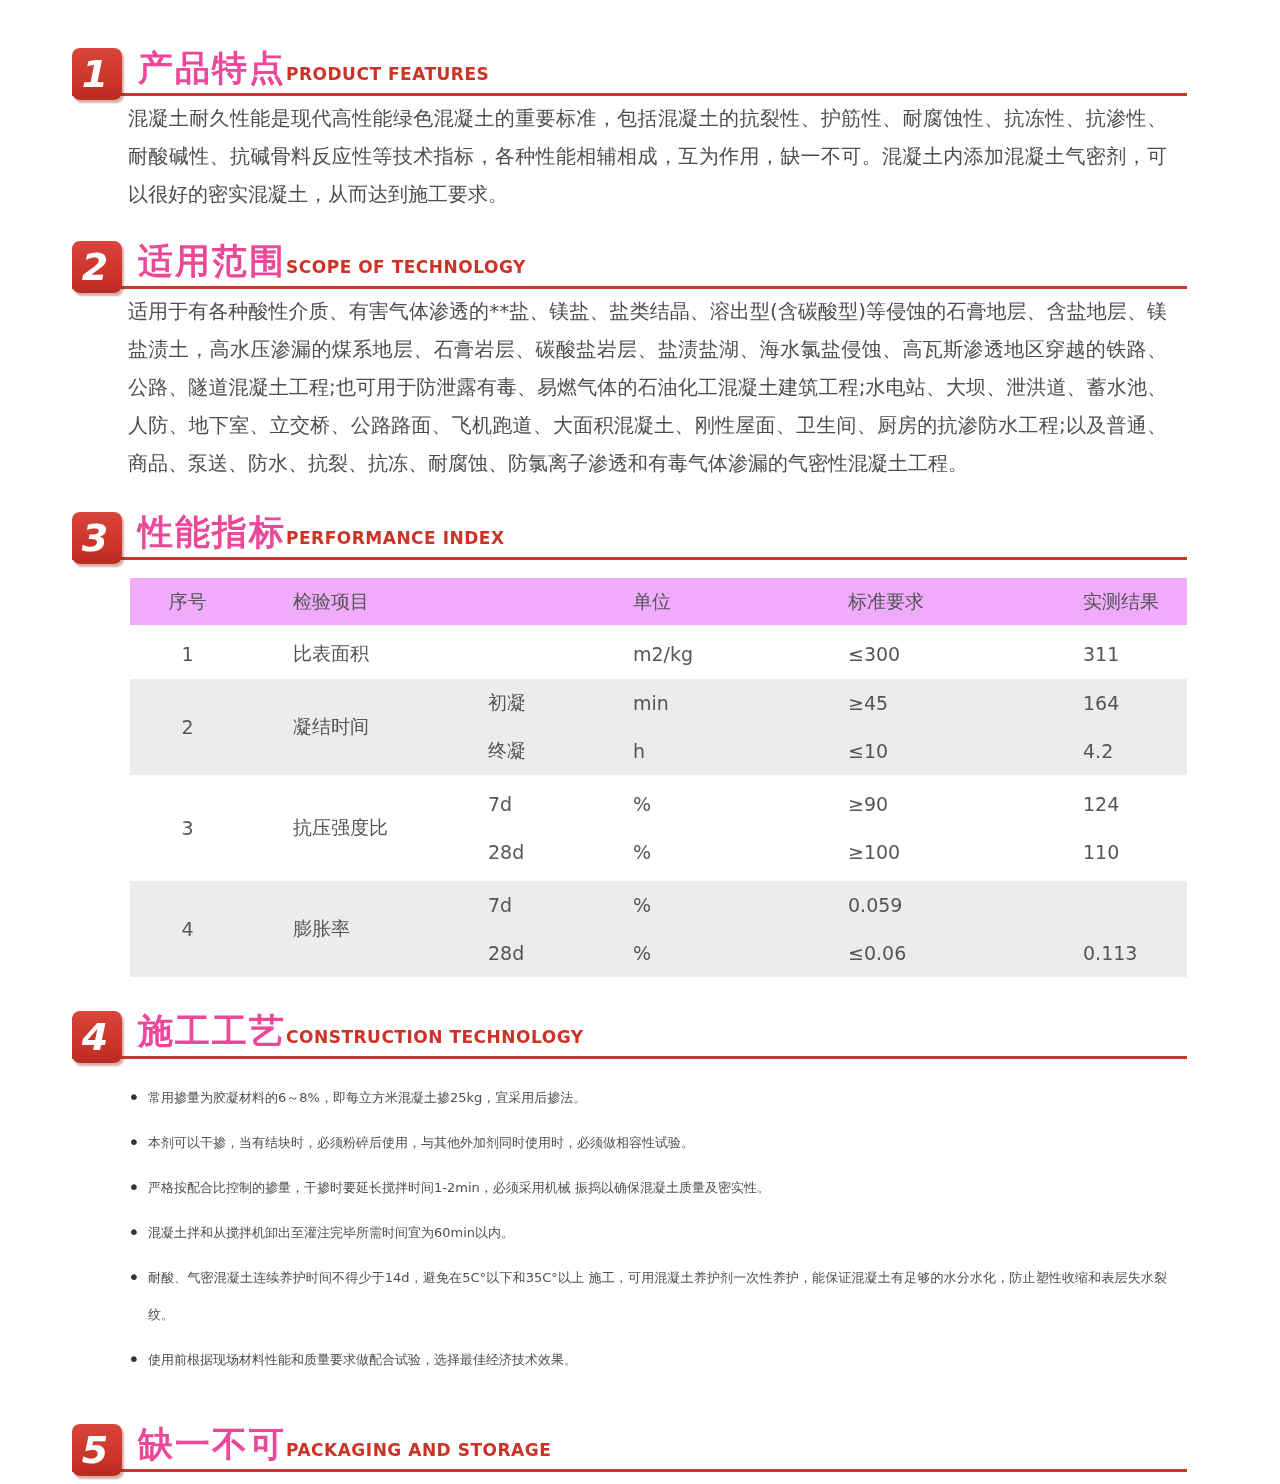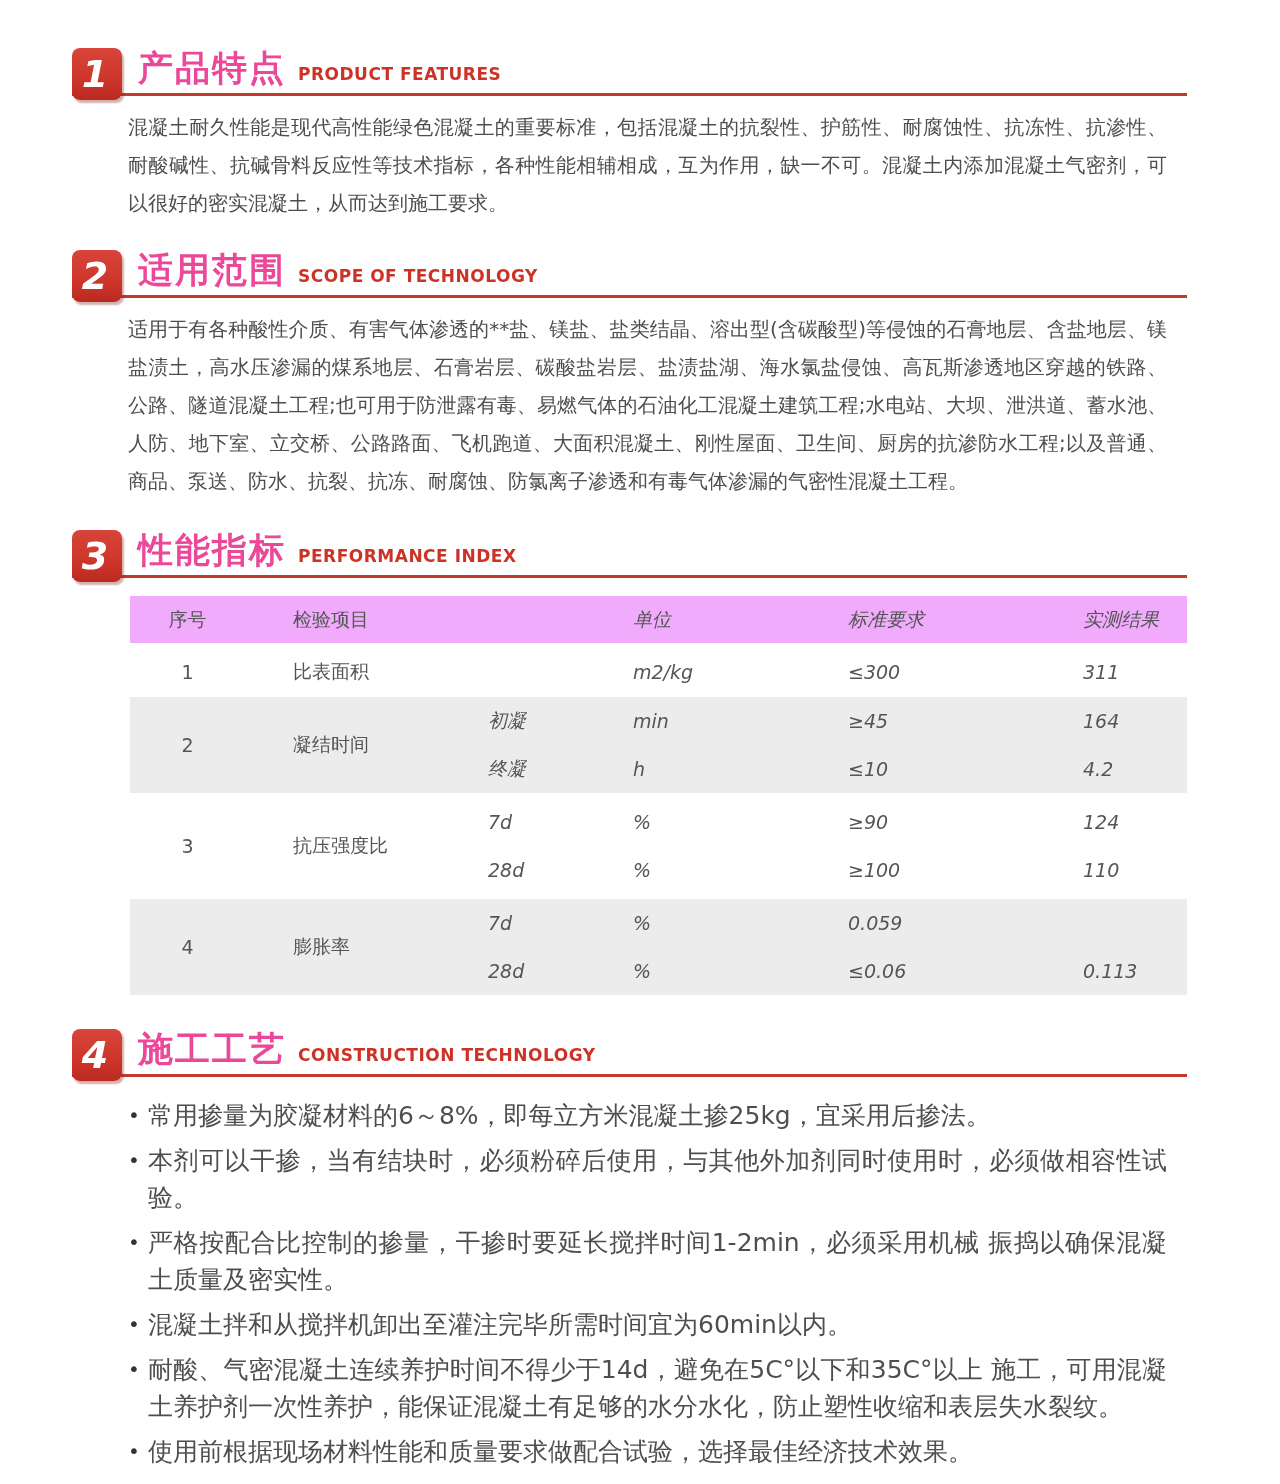--- a/index.html
+++ b/index.html
@@ -51,7 +51,6 @@
     color:#cc3226;
     font-size:17px;
     font-weight:bold;
-    margin-left:12px;
     letter-spacing:0.5px;
   }
   

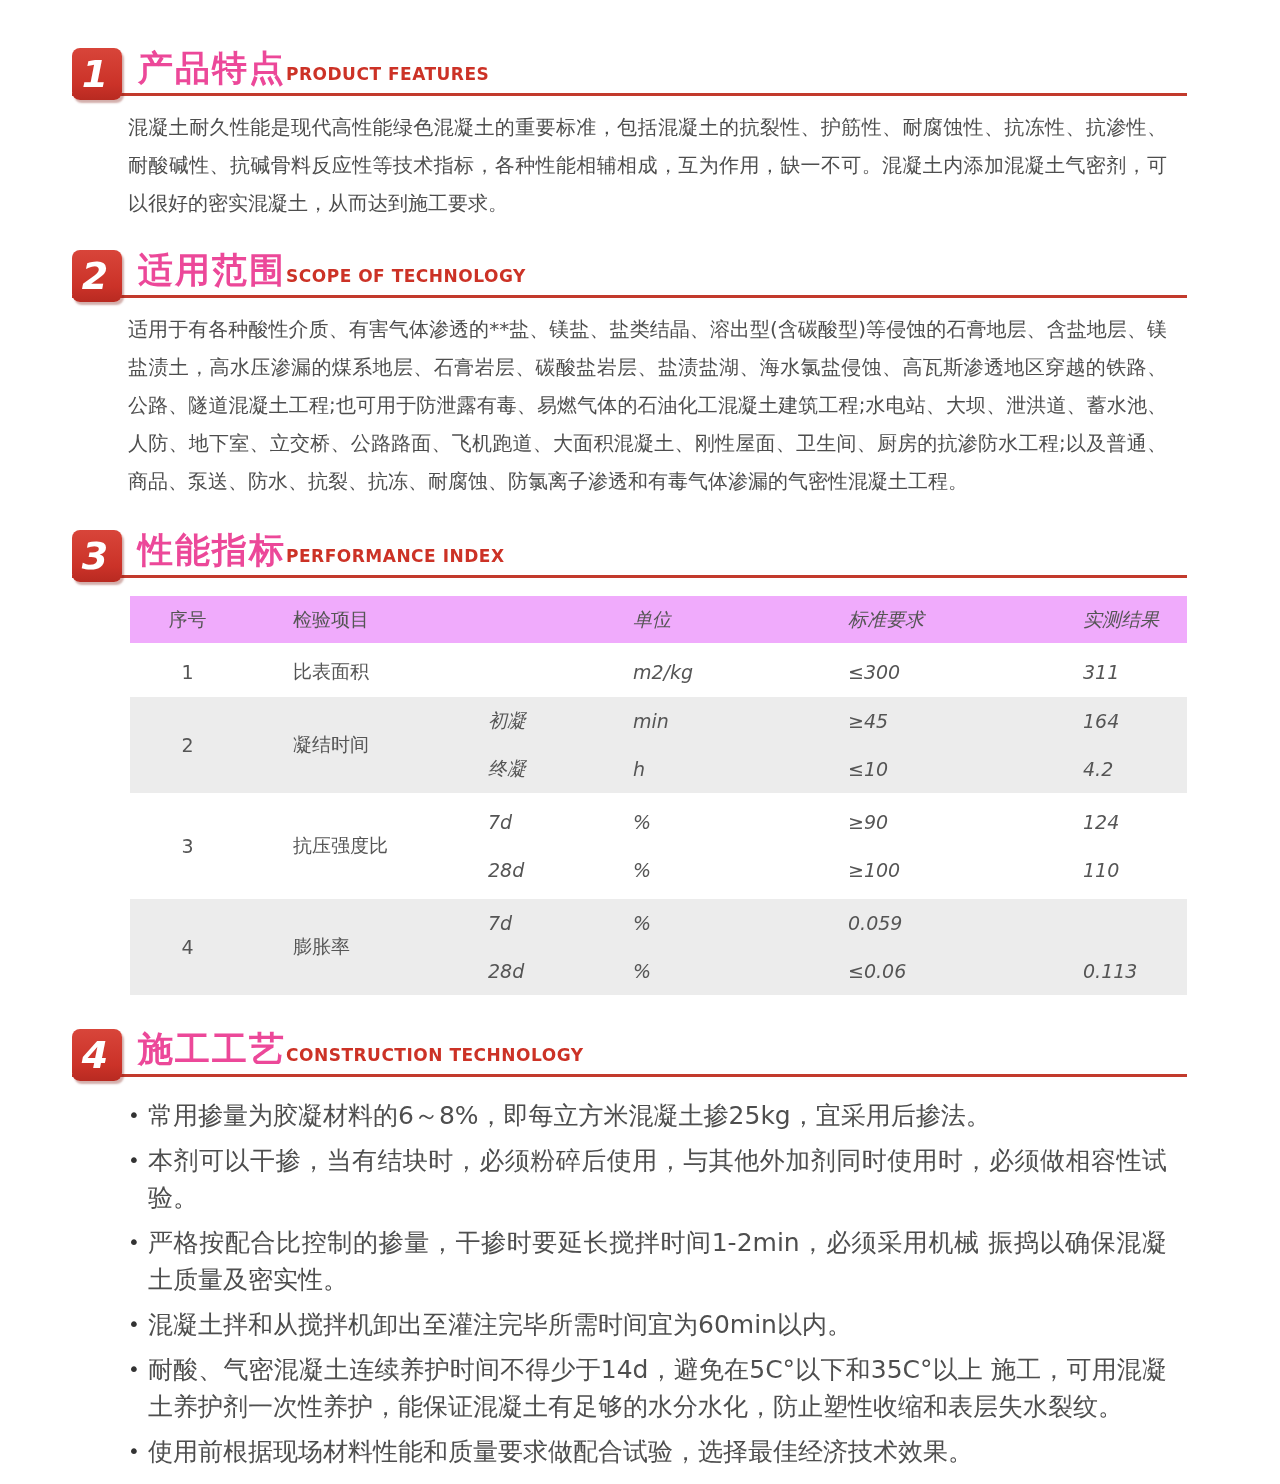--- a/index.html
+++ b/index.html
@@ -61,7 +61,7 @@
     line-height:38px;
     text-align:justify;
     color:#4e4e4e;
-    margin-top:12px;
+    margin-top:3px;
   }
   
   .bullets{

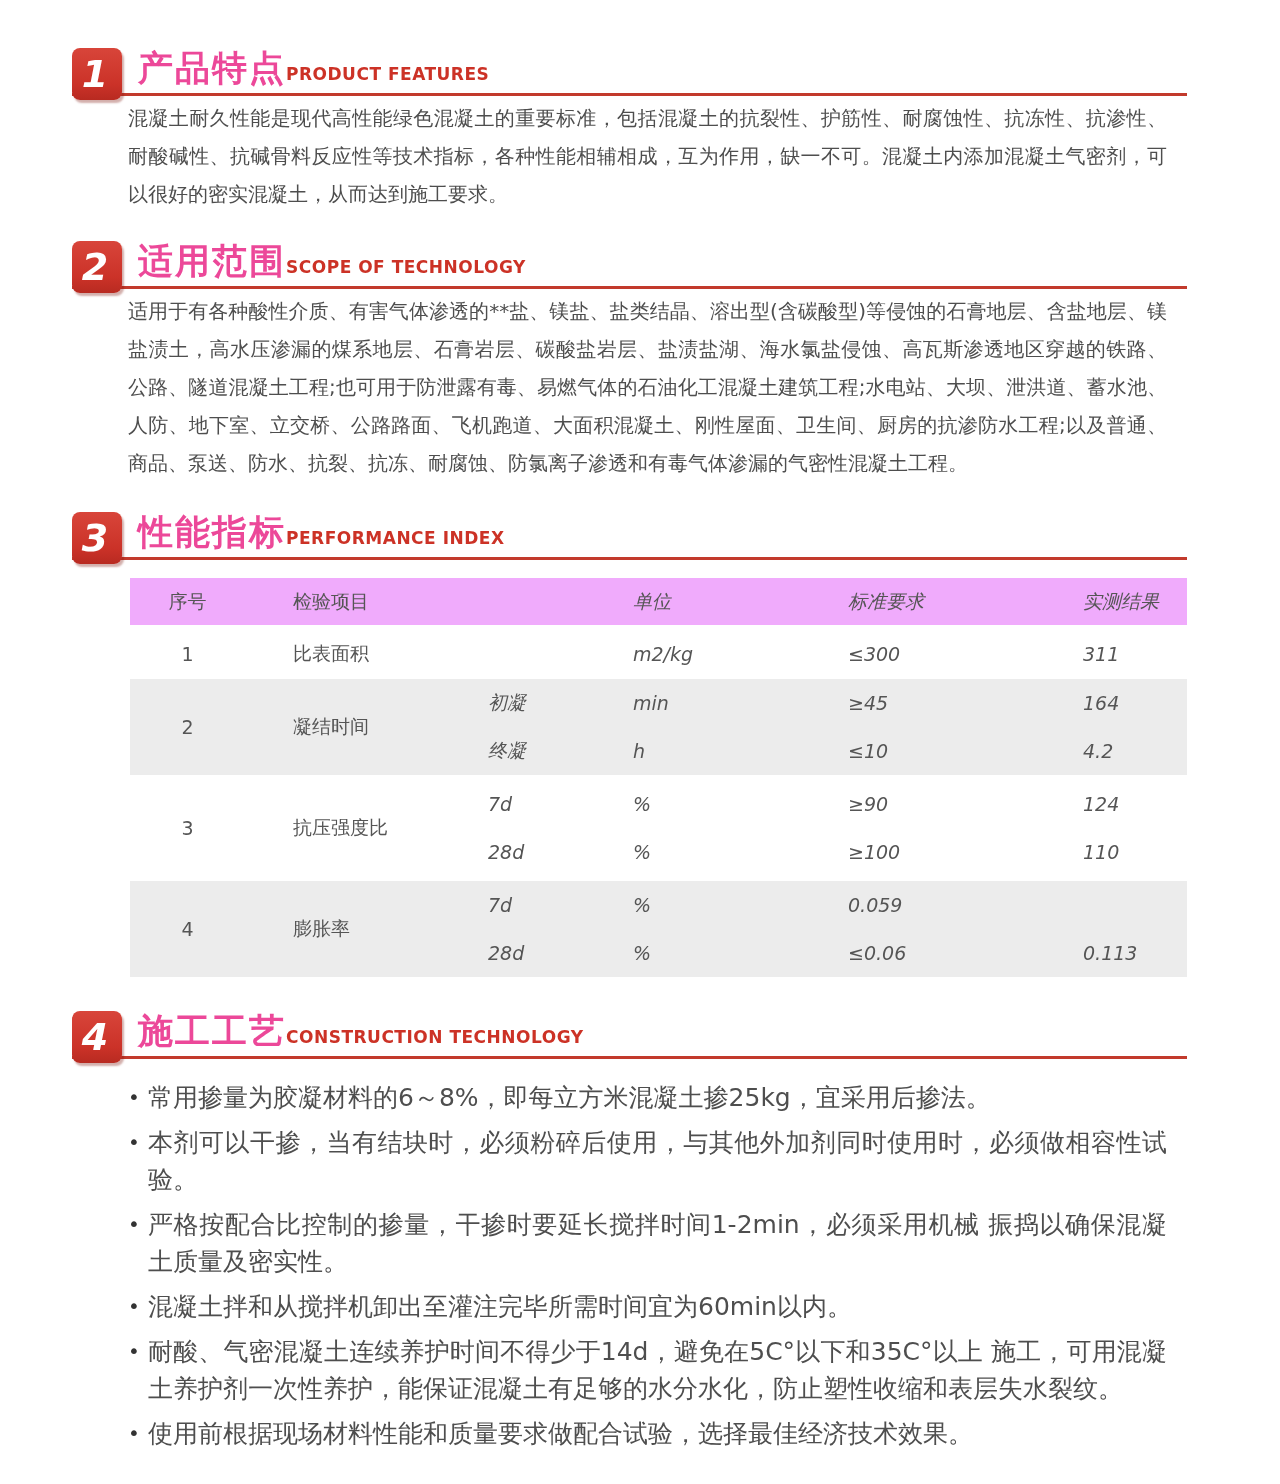--- a/index.html
+++ b/index.html
@@ -99,7 +99,7 @@
   .c{box-sizing:border-box;display:flex;align-items:center;}
   .c.no{flex:0 0 115px;justify-content:center;text-align:center;}
   .c.item{flex:0 0 223px;padding-left:48px;}
-  .subs{flex:1;display:flex;flex-direction:column;justify-content:center;font-style:italic;}
+  .subs{flex:1;display:flex;flex-direction:column;justify-content:center;}
   .sub-row{display:flex;flex:1;min-height:47px;}
   .sub-row .c.sub{flex:0 0 140px;padding-left:20px;}
   .sub-row .c.unit{flex:0 0 215px;padding-left:25px;}

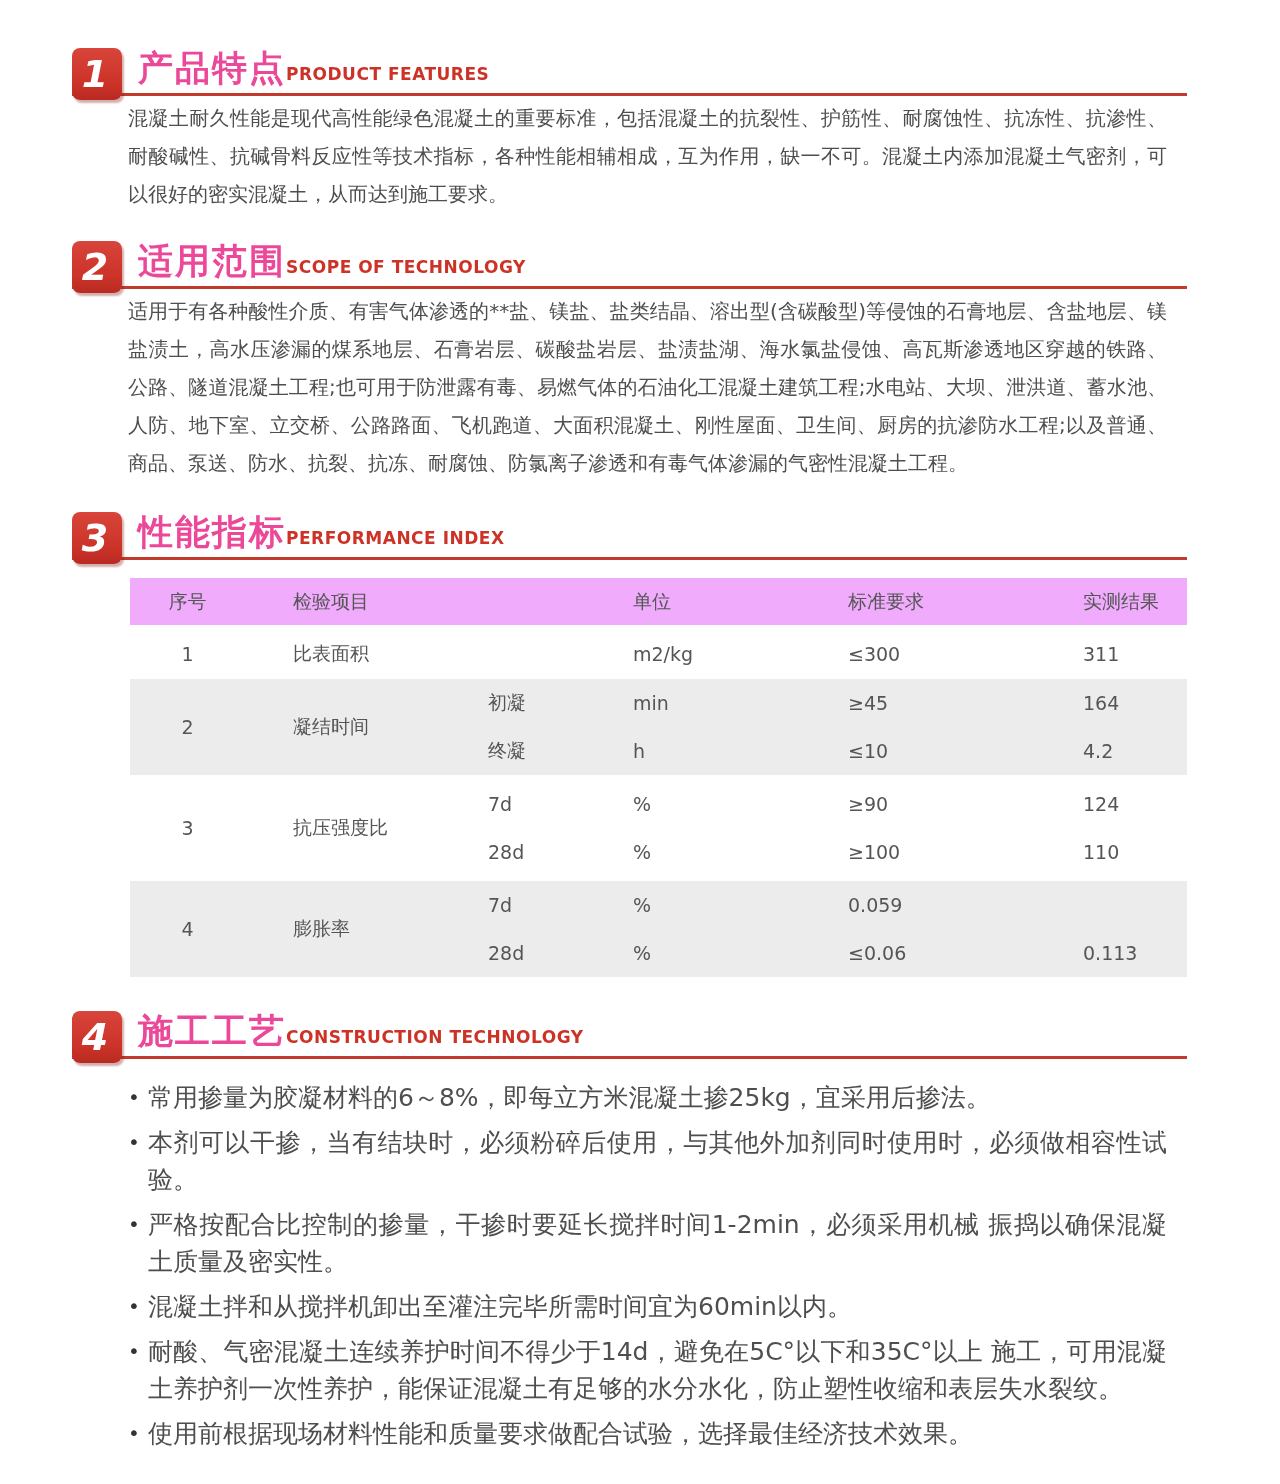--- a/index.html
+++ b/index.html
@@ -72,7 +72,7 @@
   .bullets li{
     position:relative;
     padding-left:20px;
-    font-size:25px;
+    font-size:13px;
     line-height:37px;
     margin-bottom:8px;
     text-align:justify;

